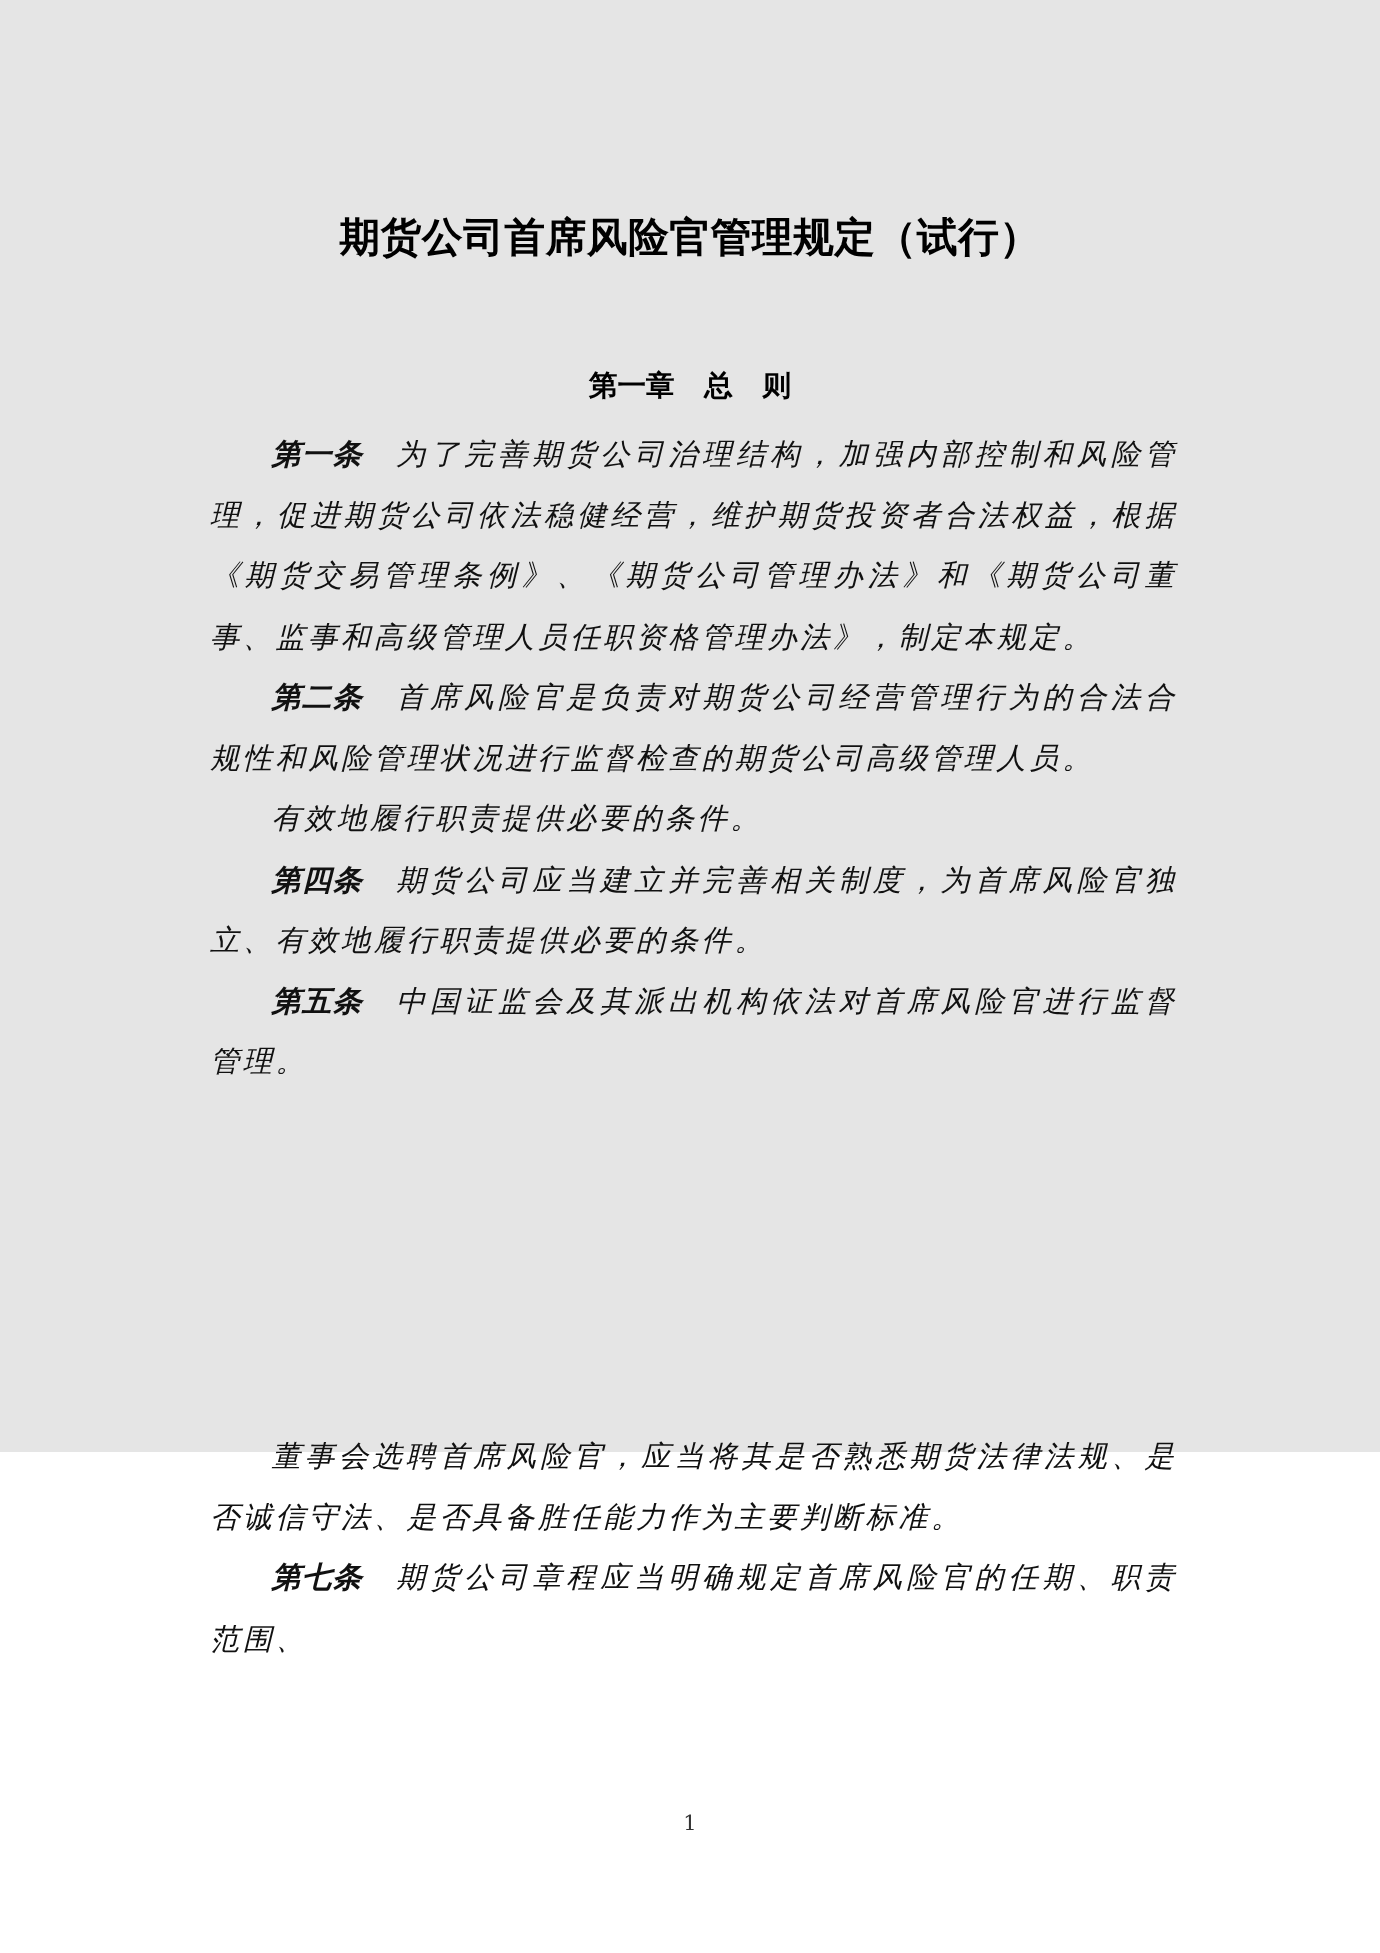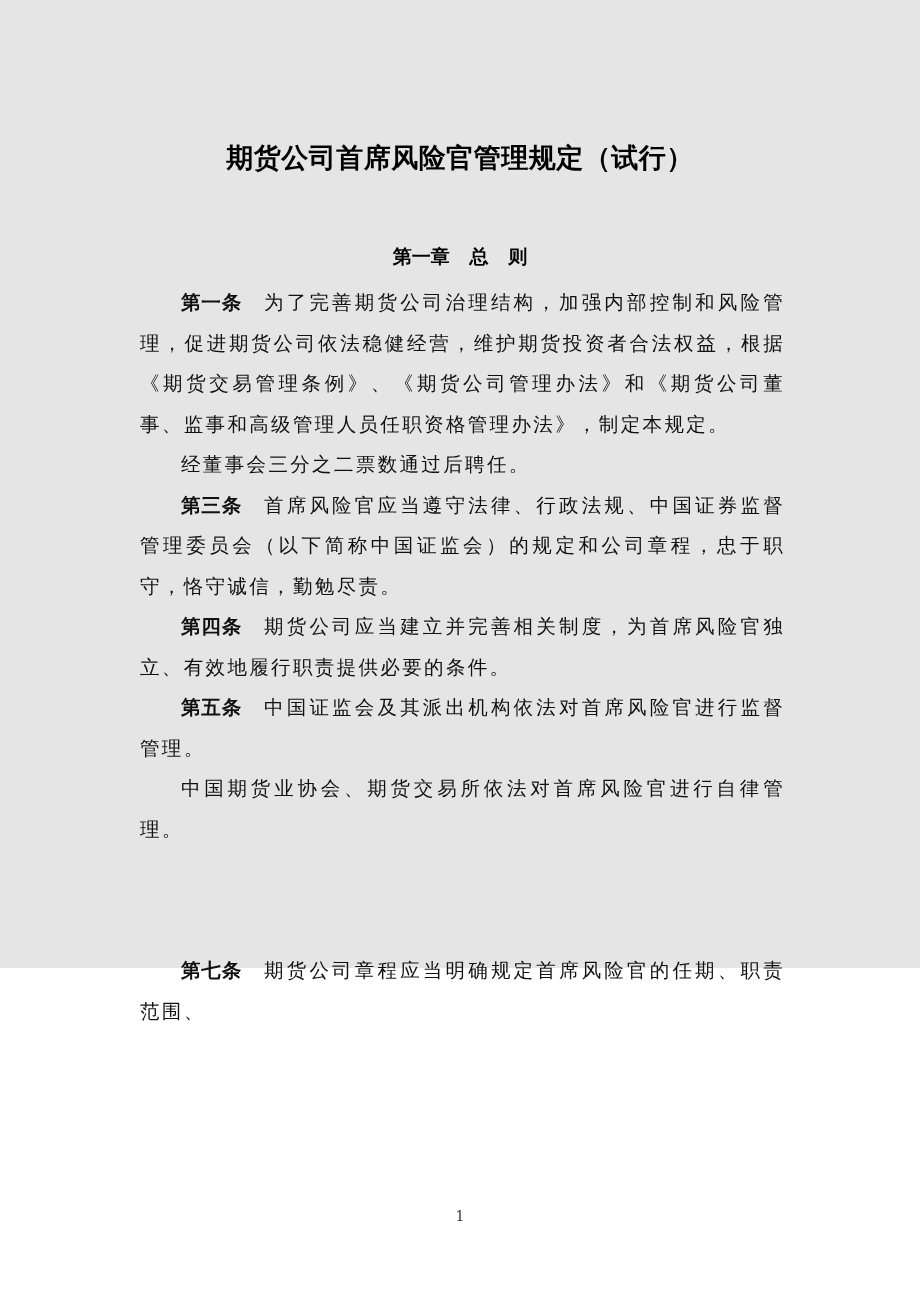--- a/index.html
+++ b/index.html
@@ -13,7 +13,7 @@
              font-family: "DejaVu Sans", "Liberation Sans", sans-serif; font-weight: bold;
              font-size: 19px; color: #000; white-space: pre; }
   .body { position: absolute; left: 140px; width: 645px; font-size: 19.5px;
-          line-height: 40.5px; letter-spacing: 2.35px; text-align: justify; }
+          line-height: 40.5px; letter-spacing: 2.35px; text-align: justify; font-style: italic; }
   .para { margin: 0; text-indent: 41px; }
   .art { font-family: "DejaVu Sans", "Liberation Sans", sans-serif; font-weight: bold;
          letter-spacing: 0; margin-right: 22px; }

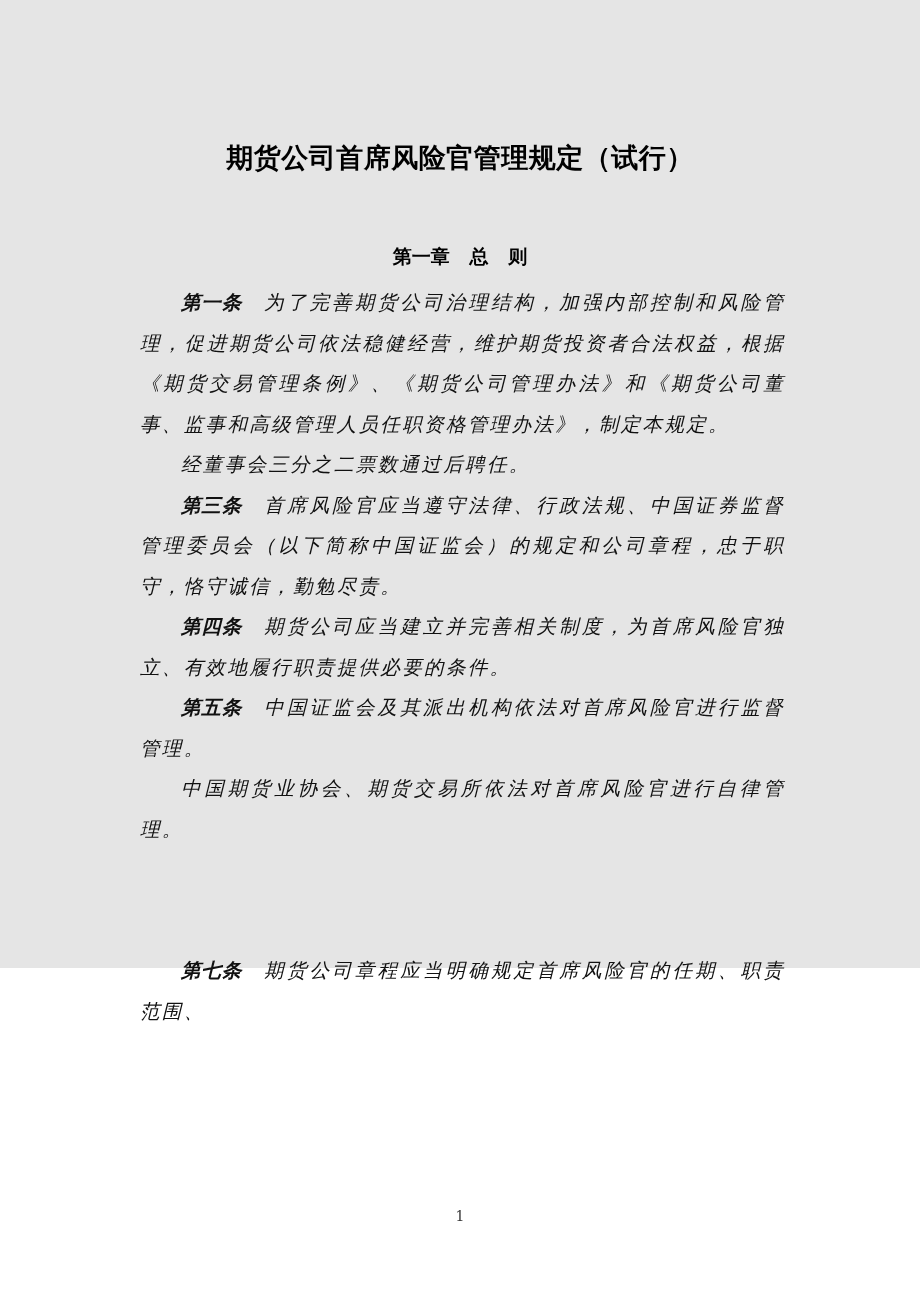--- a/index.html
+++ b/index.html
@@ -31,6 +31,7 @@
 
   <div class="body" style="top:283px;">
     <p class="para"><span class="art">第一条</span><span>为了完善期货公司治理结构，加强内部控制和风险管理，促进期货公司依法稳健经营，维护期货投资者合法权益，根据《期货交易管理条例》、《期货公司管理办法》和《期货公司董事、监事和高级管理人员任职资格管理办法》，制定本规定。</span></p>
+    <p class="para"><span class="art">第二条</span><span>首席风险官是负责对期货公司经营管理行为的合法合规性和风险管理状况进行监督检查的期货公司高级管理人员。</span></p>
     <p class="para"><span>经董事会三分之二票数通过后聘任。</span></p>
     <p class="para"><span class="art">第三条</span><span>首席风险官应当遵守法律、行政法规、中国证券监督管理委员会（以下简称中国证监会）的规定和公司章程，忠于职守，恪守诚信，勤勉尽责。</span></p>
     <p class="para"><span class="art">第四条</span><span>期货公司应当建立并完善相关制度，为首席风险官独立、有效地履行职责提供必要的条件。</span></p>

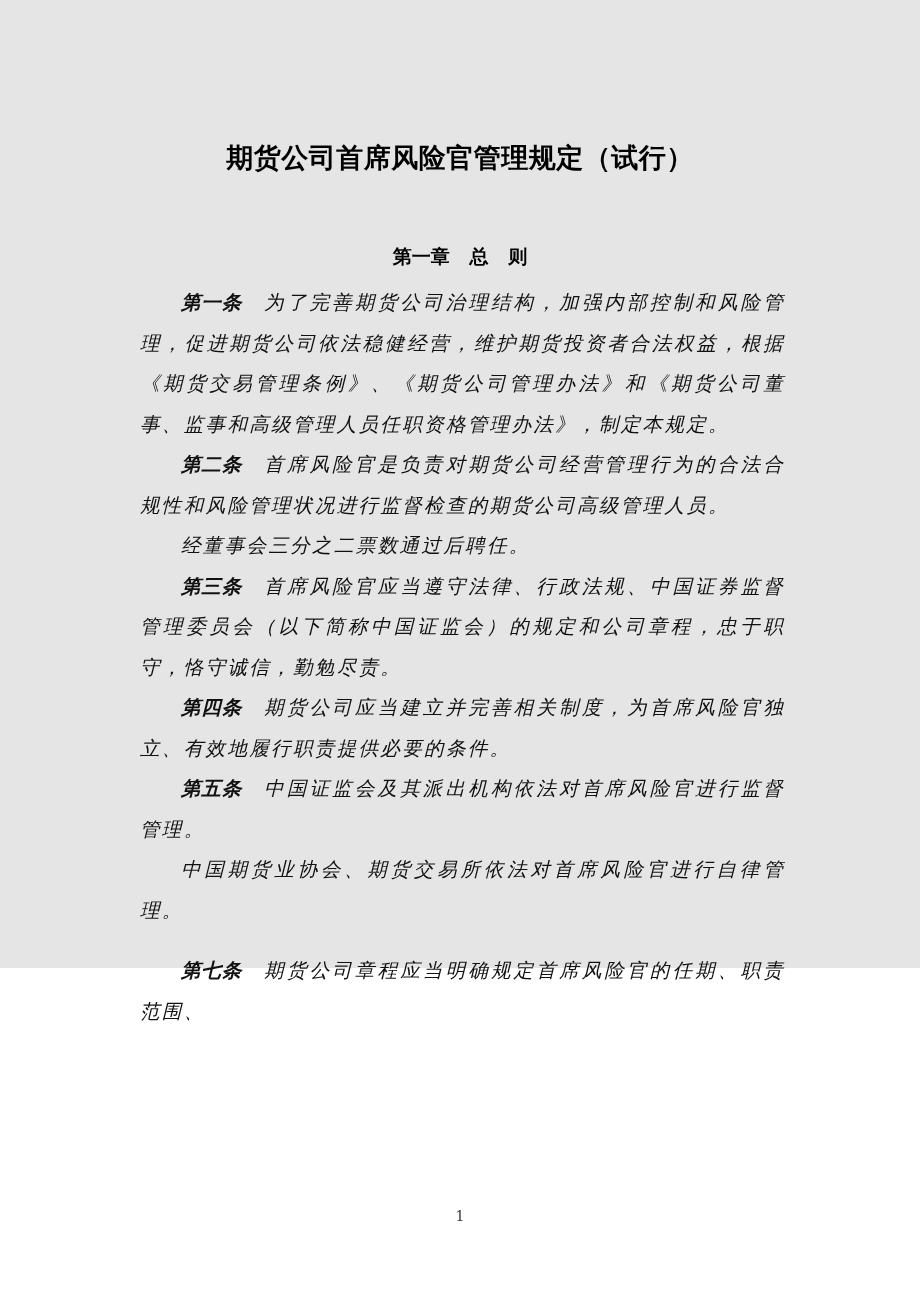--- a/index.html
+++ b/index.html
@@ -32,7 +32,7 @@
   <div class="body" style="top:283px;">
     <p class="para"><span class="art">第一条</span><span>为了完善期货公司治理结构，加强内部控制和风险管理，促进期货公司依法稳健经营，维护期货投资者合法权益，根据《期货交易管理条例》、《期货公司管理办法》和《期货公司董事、监事和高级管理人员任职资格管理办法》，制定本规定。</span></p>
     <p class="para"><span class="art">第二条</span><span>首席风险官是负责对期货公司经营管理行为的合法合规性和风险管理状况进行监督检查的期货公司高级管理人员。</span></p>
-    <p class="para"><span>经董事会三分之二票数通过后聘任。</span></p>
+    <p class="para"><span>有效地履行职责提供必要的条件。</span></p>
     <p class="para"><span class="art">第三条</span><span>首席风险官应当遵守法律、行政法规、中国证券监督管理委员会（以下简称中国证监会）的规定和公司章程，忠于职守，恪守诚信，勤勉尽责。</span></p>
     <p class="para"><span class="art">第四条</span><span>期货公司应当建立并完善相关制度，为首席风险官独立、有效地履行职责提供必要的条件。</span></p>
     <p class="para"><span class="art">第五条</span><span>中国证监会及其派出机构依法对首席风险官进行监督管理。</span></p>

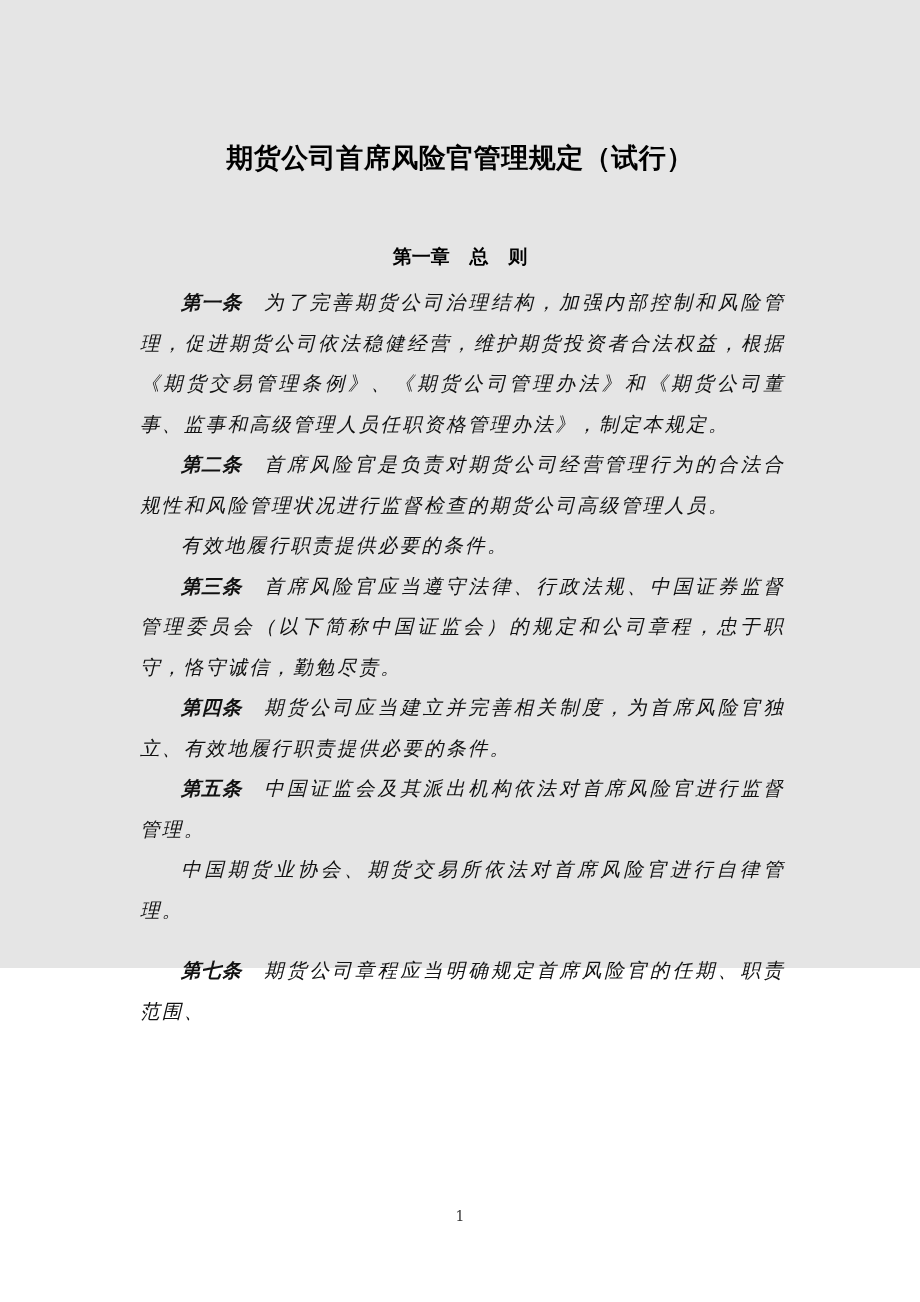--- a/index.html
+++ b/index.html
@@ -33,7 +33,6 @@
     <p class="para"><span class="art">第一条</span><span>为了完善期货公司治理结构，加强内部控制和风险管理，促进期货公司依法稳健经营，维护期货投资者合法权益，根据《期货交易管理条例》、《期货公司管理办法》和《期货公司董事、监事和高级管理人员任职资格管理办法》，制定本规定。</span></p>
     <p class="para"><span class="art">第二条</span><span>首席风险官是负责对期货公司经营管理行为的合法合规性和风险管理状况进行监督检查的期货公司高级管理人员。</span></p>
     <p class="para"><span>有效地履行职责提供必要的条件。</span></p>
-    <p class="para"><span class="art">第三条</span><span>首席风险官应当遵守法律、行政法规、中国证券监督管理委员会（以下简称中国证监会）的规定和公司章程，忠于职守，恪守诚信，勤勉尽责。</span></p>
     <p class="para"><span class="art">第四条</span><span>期货公司应当建立并完善相关制度，为首席风险官独立、有效地履行职责提供必要的条件。</span></p>
     <p class="para"><span class="art">第五条</span><span>中国证监会及其派出机构依法对首席风险官进行监督管理。</span></p>
     <p class="para"><span>中国期货业协会、期货交易所依法对首席风险官进行自律管理。</span></p>

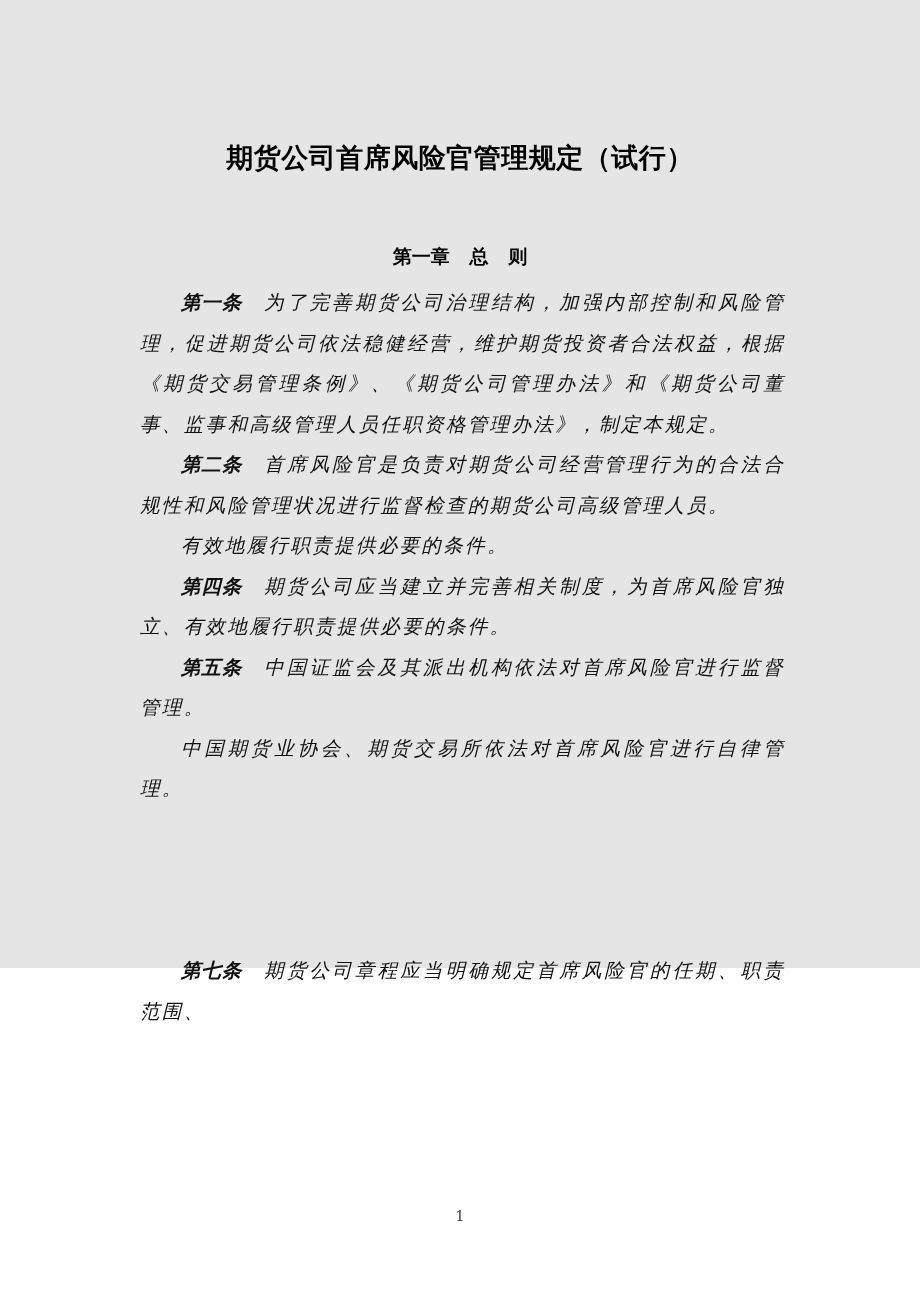--- a/index.html
+++ b/index.html
@@ -35,7 +35,6 @@
     <p class="para"><span>有效地履行职责提供必要的条件。</span></p>
     <p class="para"><span class="art">第四条</span><span>期货公司应当建立并完善相关制度，为首席风险官独立、有效地履行职责提供必要的条件。</span></p>
     <p class="para"><span class="art">第五条</span><span>中国证监会及其派出机构依法对首席风险官进行监督管理。</span></p>
-    <p class="para"><span>中国期货业协会、期货交易所依法对首席风险官进行自律管理。</span></p>
   </div>
 
 

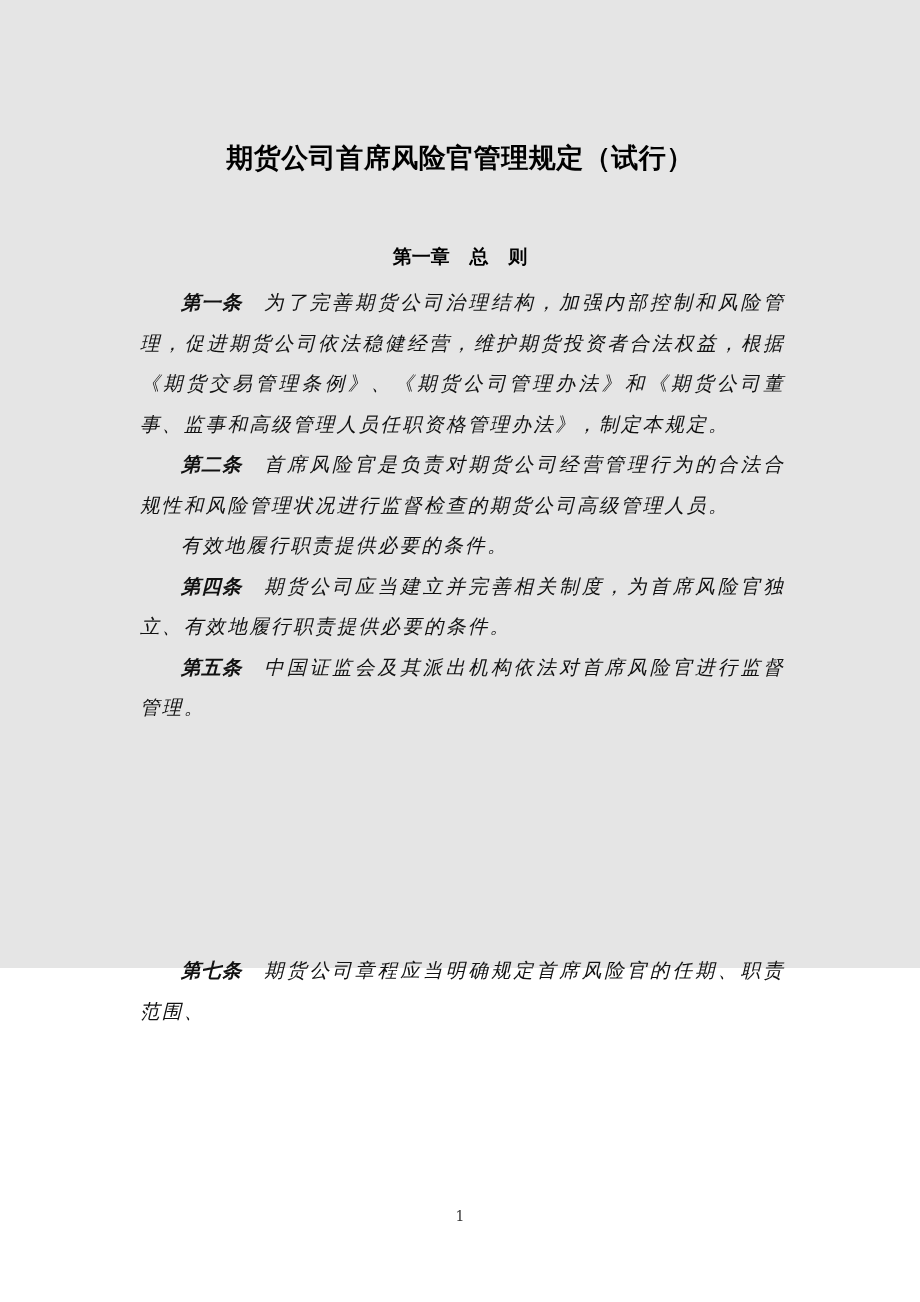--- a/index.html
+++ b/index.html
@@ -39,6 +39,7 @@
 
 
   <div class="body" style="top:951px;">
+    <p class="para"><span>董事会选聘首席风险官，应当将其是否熟悉期货法律法规、是否诚信守法、是否具备胜任能力作为主要判断标准。</span></p>
     <p class="para"><span class="art">第七条</span><span>期货公司章程应当明确规定首席风险官的任期、职责范围、</span></p>
   </div>
 

